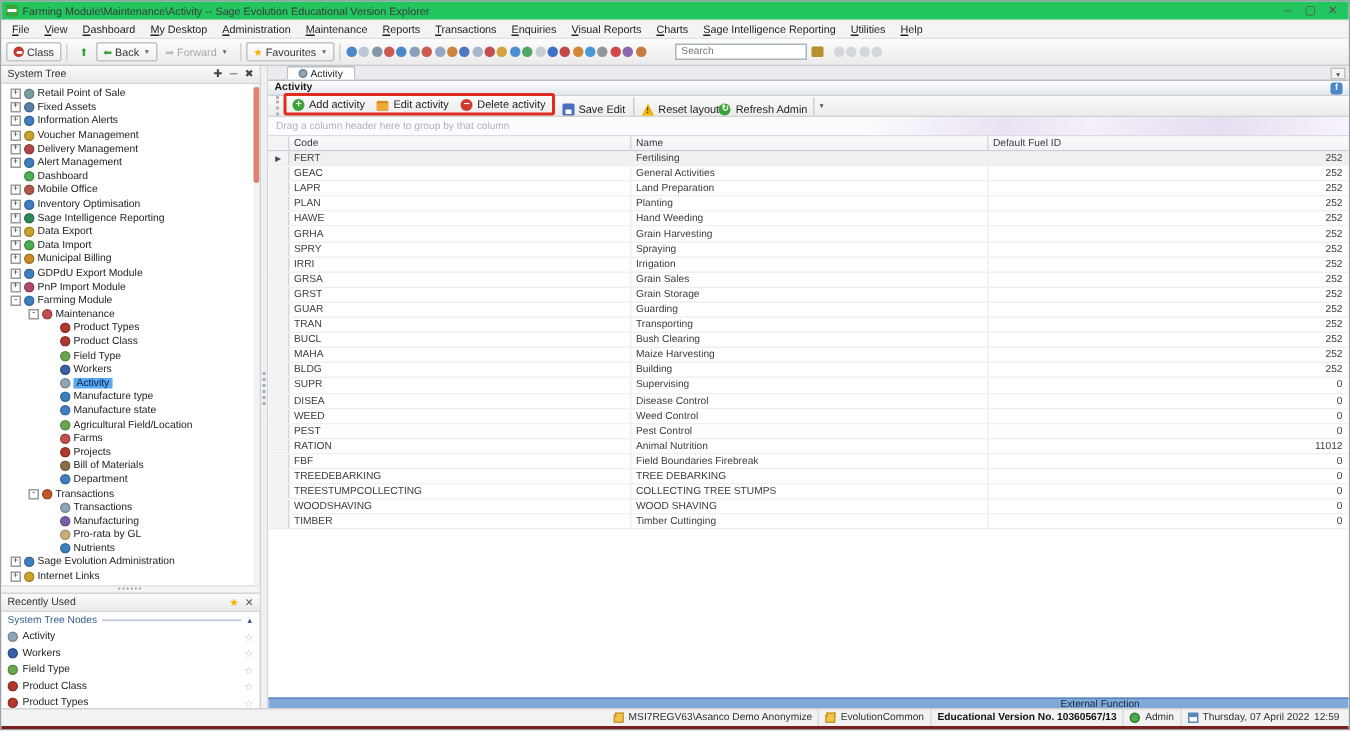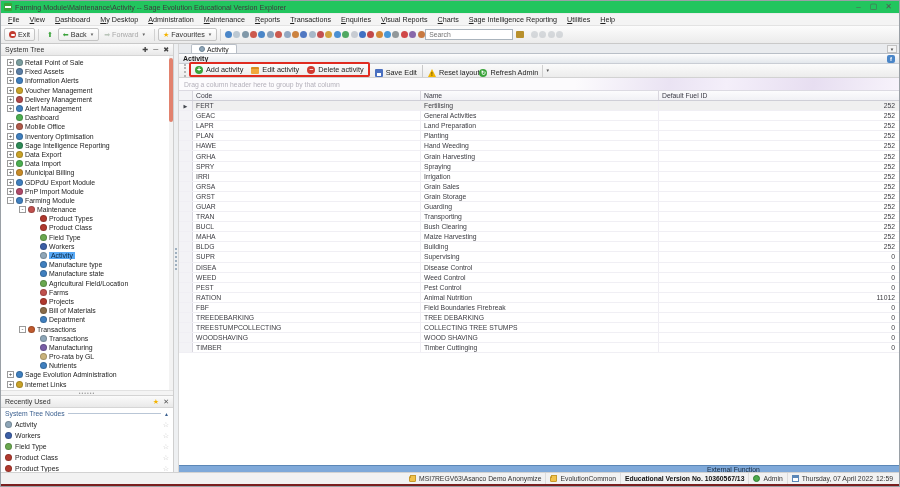--- a/index.html
+++ b/index.html
@@ -165,7 +165,7 @@
   <div class="toolbar">
     <span class="tbtn">
       <span class="ico-exit"></span>
-      <span>Exit</span>
+      <span>Class</span>
     </span>
     <span class="tsep"></span>
     <span class="tbtn flat">

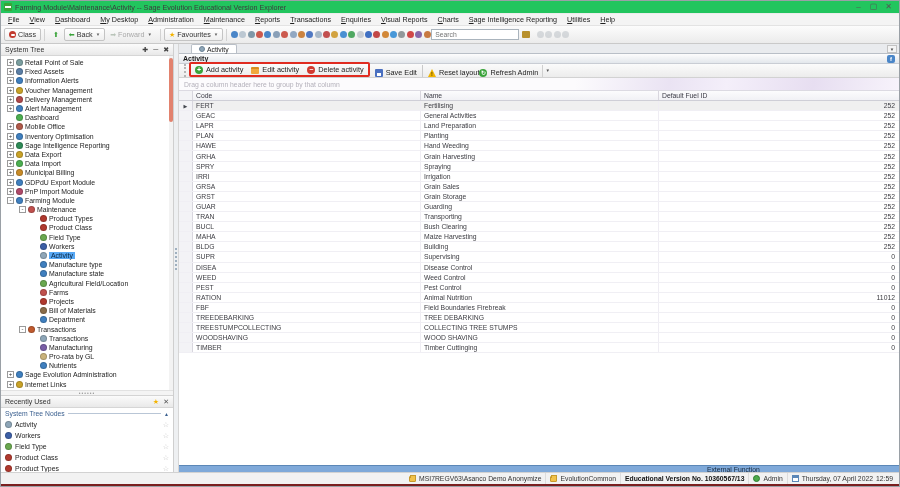--- a/index.html
+++ b/index.html
@@ -37,7 +37,7 @@
   .ico-star { color:#f4b400; font-size:7px; }
   .tb-ico { width:7px; height:7px; border-radius:50%; margin:0 0.7px; flex:none; }
   .tb-ico.faint { opacity:.35; }
-  .search-wrap { display:flex; align-items:center; margin-left:0; }
+  .search-wrap { display:flex; align-items:center; margin-left:19px; }
   .search-input { width:88px; height:11px; font-size:6.8px; border:1px solid #aab4bd; padding:0 3px; font-family:"Liberation Sans",sans-serif; color:#333; background:#fff; }
   .search-go { width:8px; height:7px; background:#b8902c; border-radius:1px; margin-left:3px; flex:none; }
 

